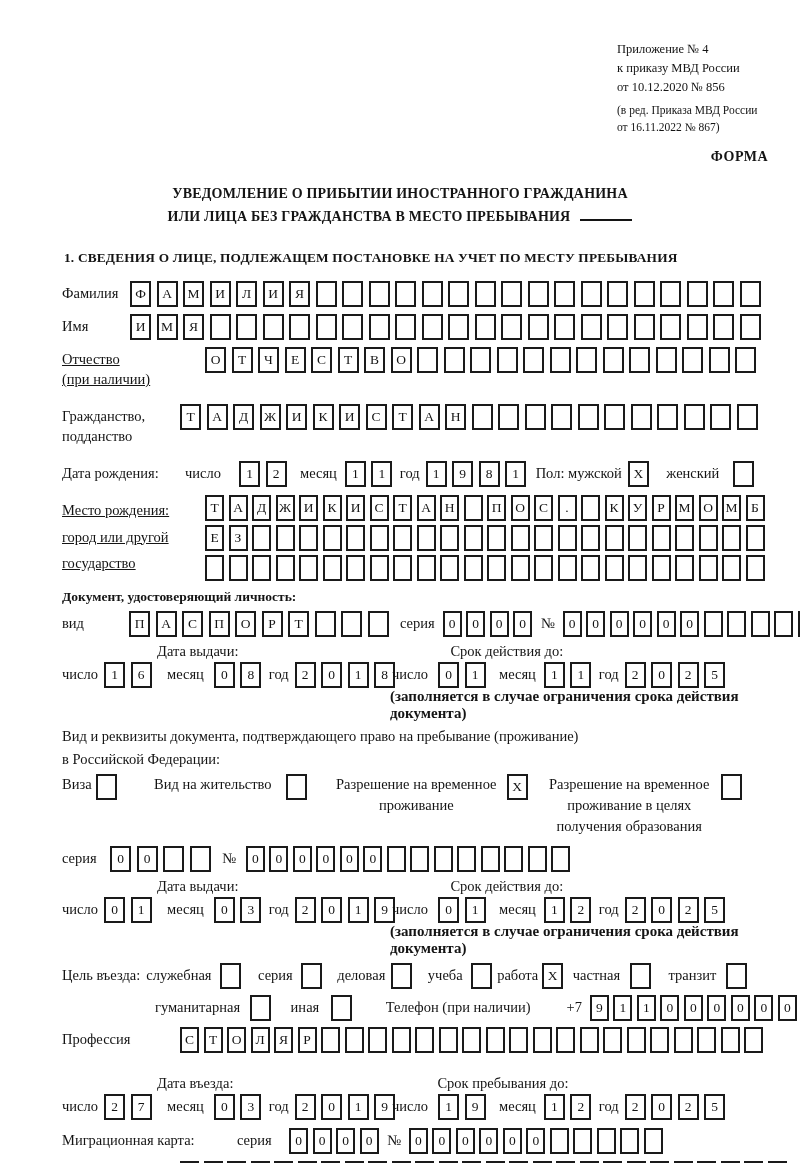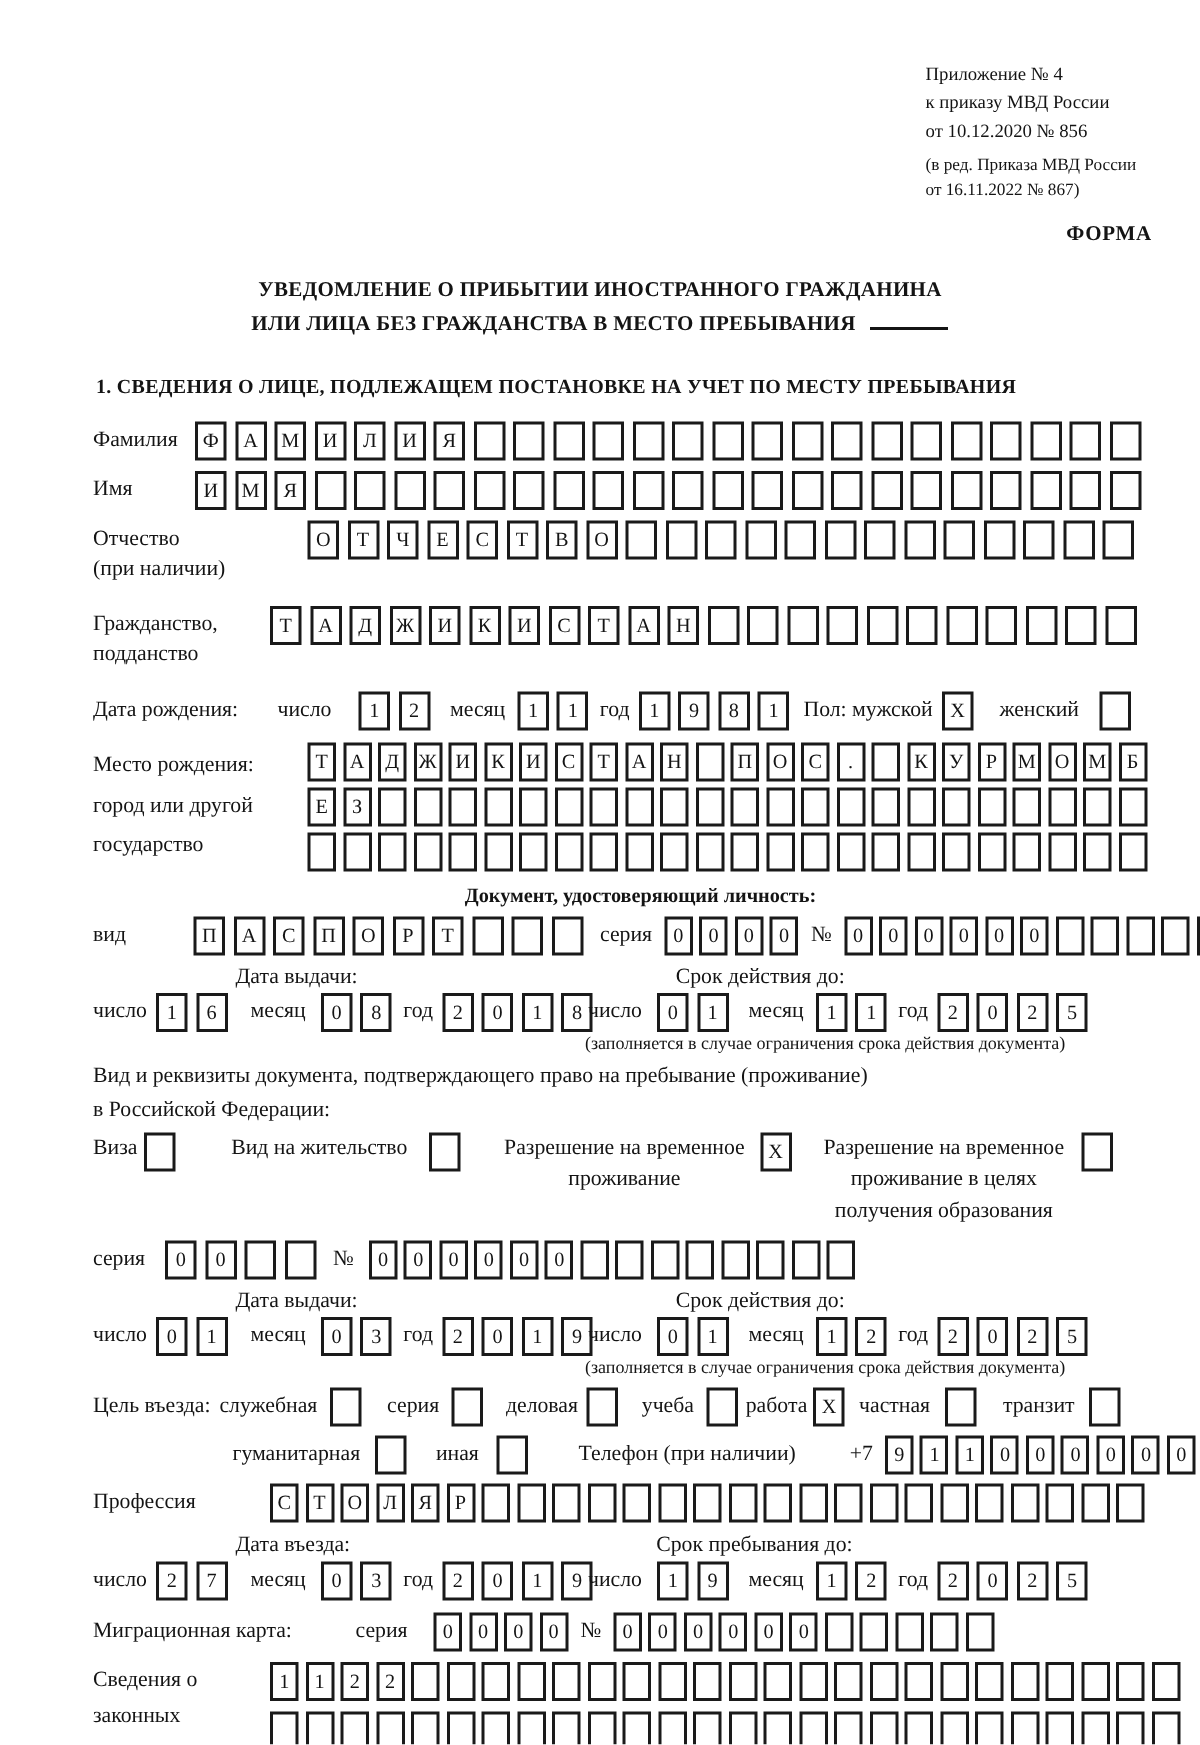--- a/index.html
+++ b/index.html
@@ -20,7 +20,7 @@
   .cell{box-sizing:border-box;flex:none;width:21px;height:26px;border:2px solid #1a1a1a;margin-right:5.5px;
         display:flex;align-items:center;justify-content:center;font-size:13.5px;background:#fff;}
   .md .cell{width:19px;margin-right:4.5px;}
-  .w68{width:68px;}.w118{width:118px;}.w143{width:143px;}.w67{width:67px;}
+  .w68{width:68px;}.w118{width:118px;}.w143{width:143px;text-decoration:underline;}.w67{width:67px;}
   .inl{padding-top:4px;flex:none;}
   .grid3 .cells{margin-bottom:4px;}
   .center-head{text-align:center;font-weight:bold;font-size:13.5px;margin:4px 0 6px 0;}

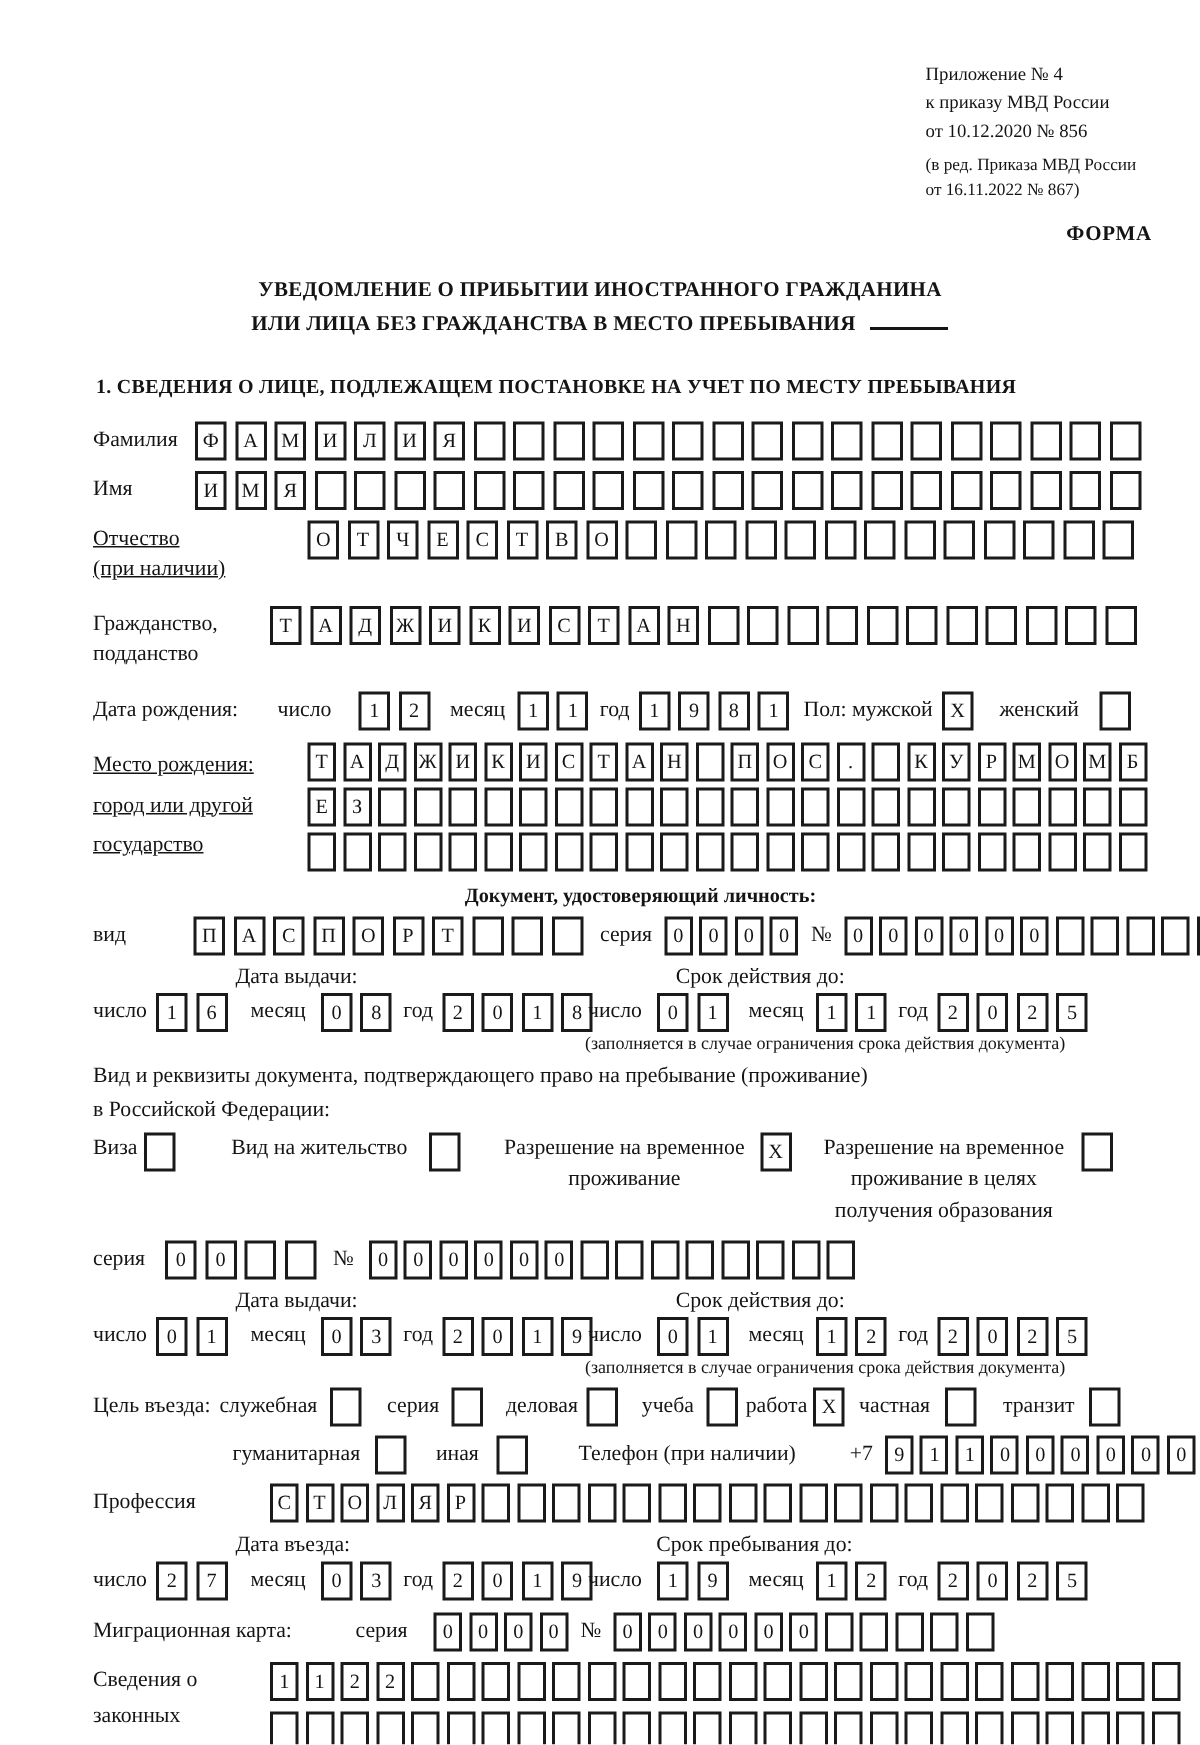--- a/index.html
+++ b/index.html
@@ -23,7 +23,7 @@
   .w68{width:68px;}.w118{width:118px;}.w143{width:143px;text-decoration:underline;}.w67{width:67px;}
   .inl{padding-top:4px;flex:none;}
   .grid3 .cells{margin-bottom:4px;}
-  .center-head{text-align:center;font-weight:bold;font-size:13.5px;margin:4px 0 6px 0;}
+  .center-head{font-weight:bold;font-size:13.5px;margin:4px 0 6px 0;}
   .datelbl{display:flex;font-size:14.5px;margin-bottom:2px;}
   .note{font-size:12px;margin:-3px 0 6px 328px;}
   .line2{line-height:21px;text-align:center;}

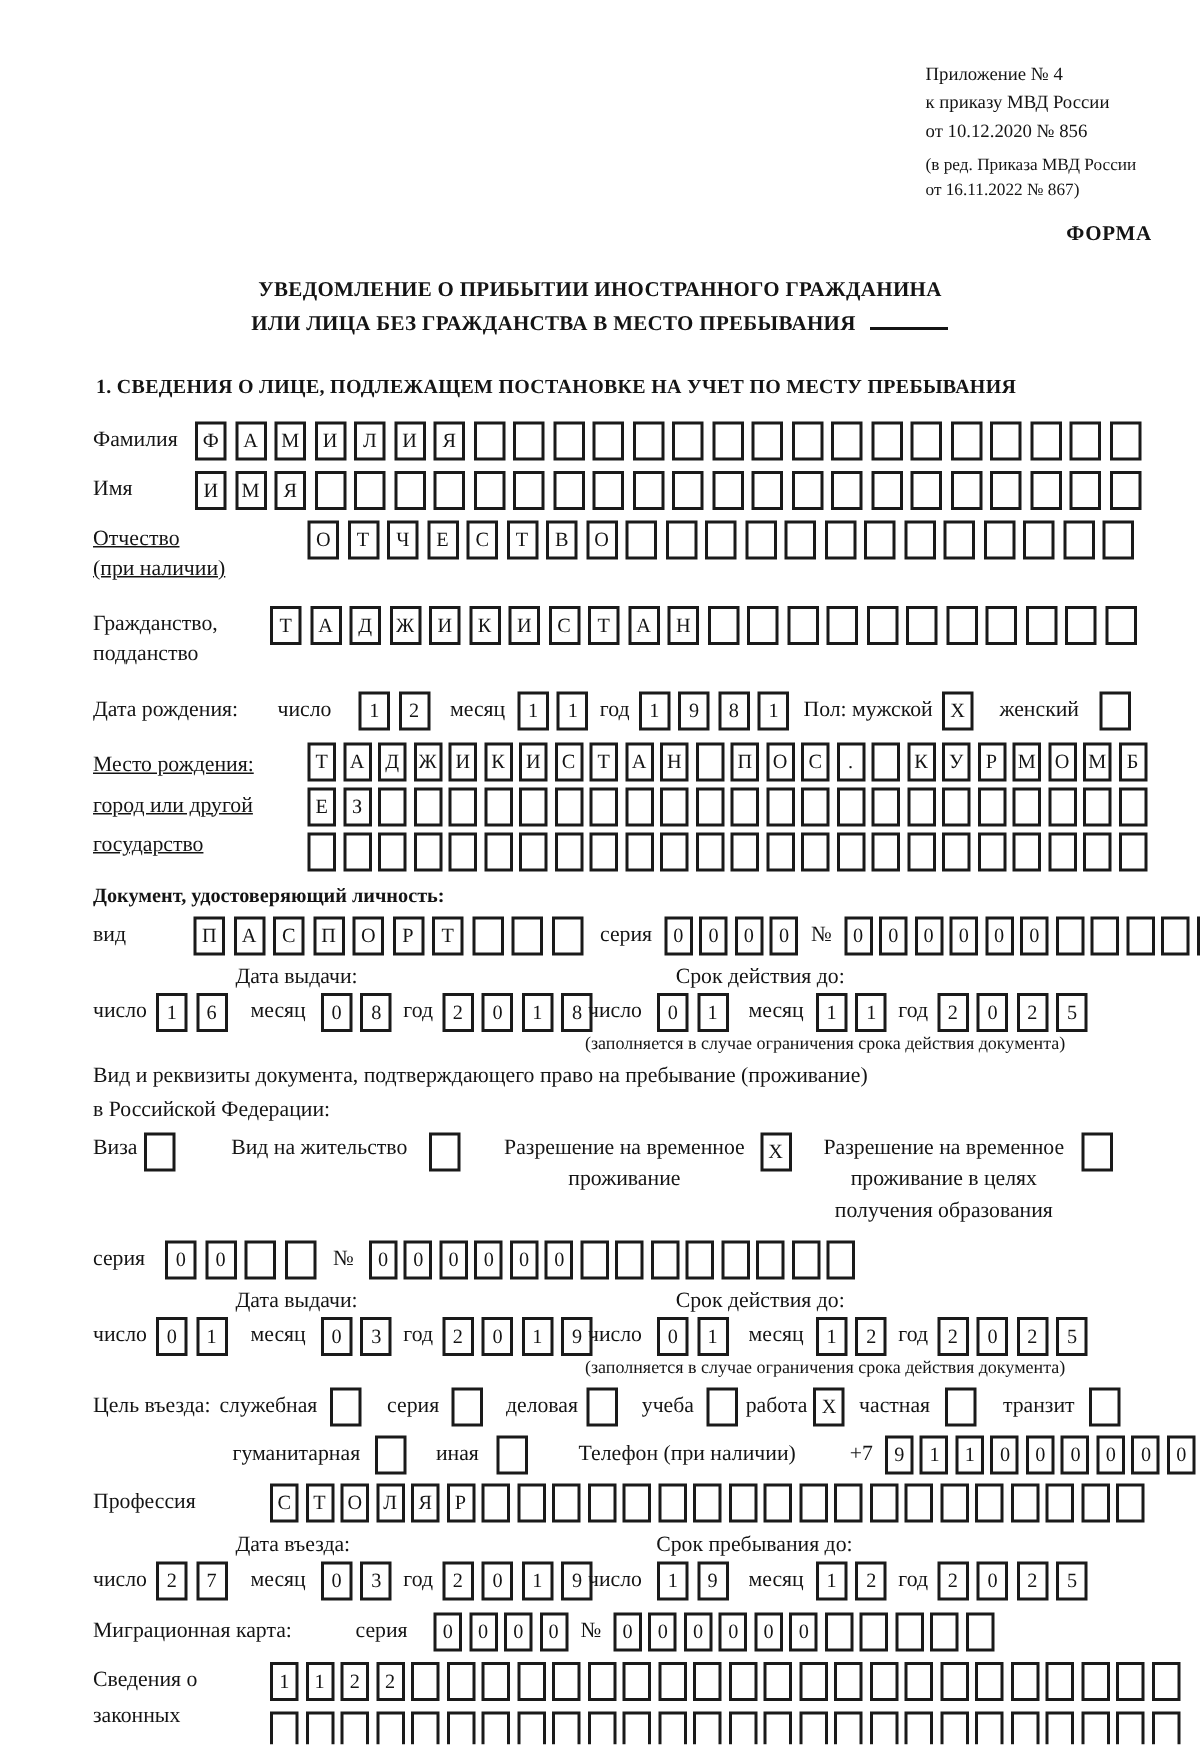--- a/index.html
+++ b/index.html
@@ -25,7 +25,7 @@
   .grid3 .cells{margin-bottom:4px;}
   .center-head{font-weight:bold;font-size:13.5px;margin:4px 0 6px 0;}
   .datelbl{display:flex;font-size:14.5px;margin-bottom:2px;}
-  .note{font-size:12px;margin:-3px 0 6px 328px;}
+  .note{font-size:15px;margin:-3px 0 6px 328px;font-weight:bold;}
   .line2{line-height:21px;text-align:center;}
 </style>
 </head>

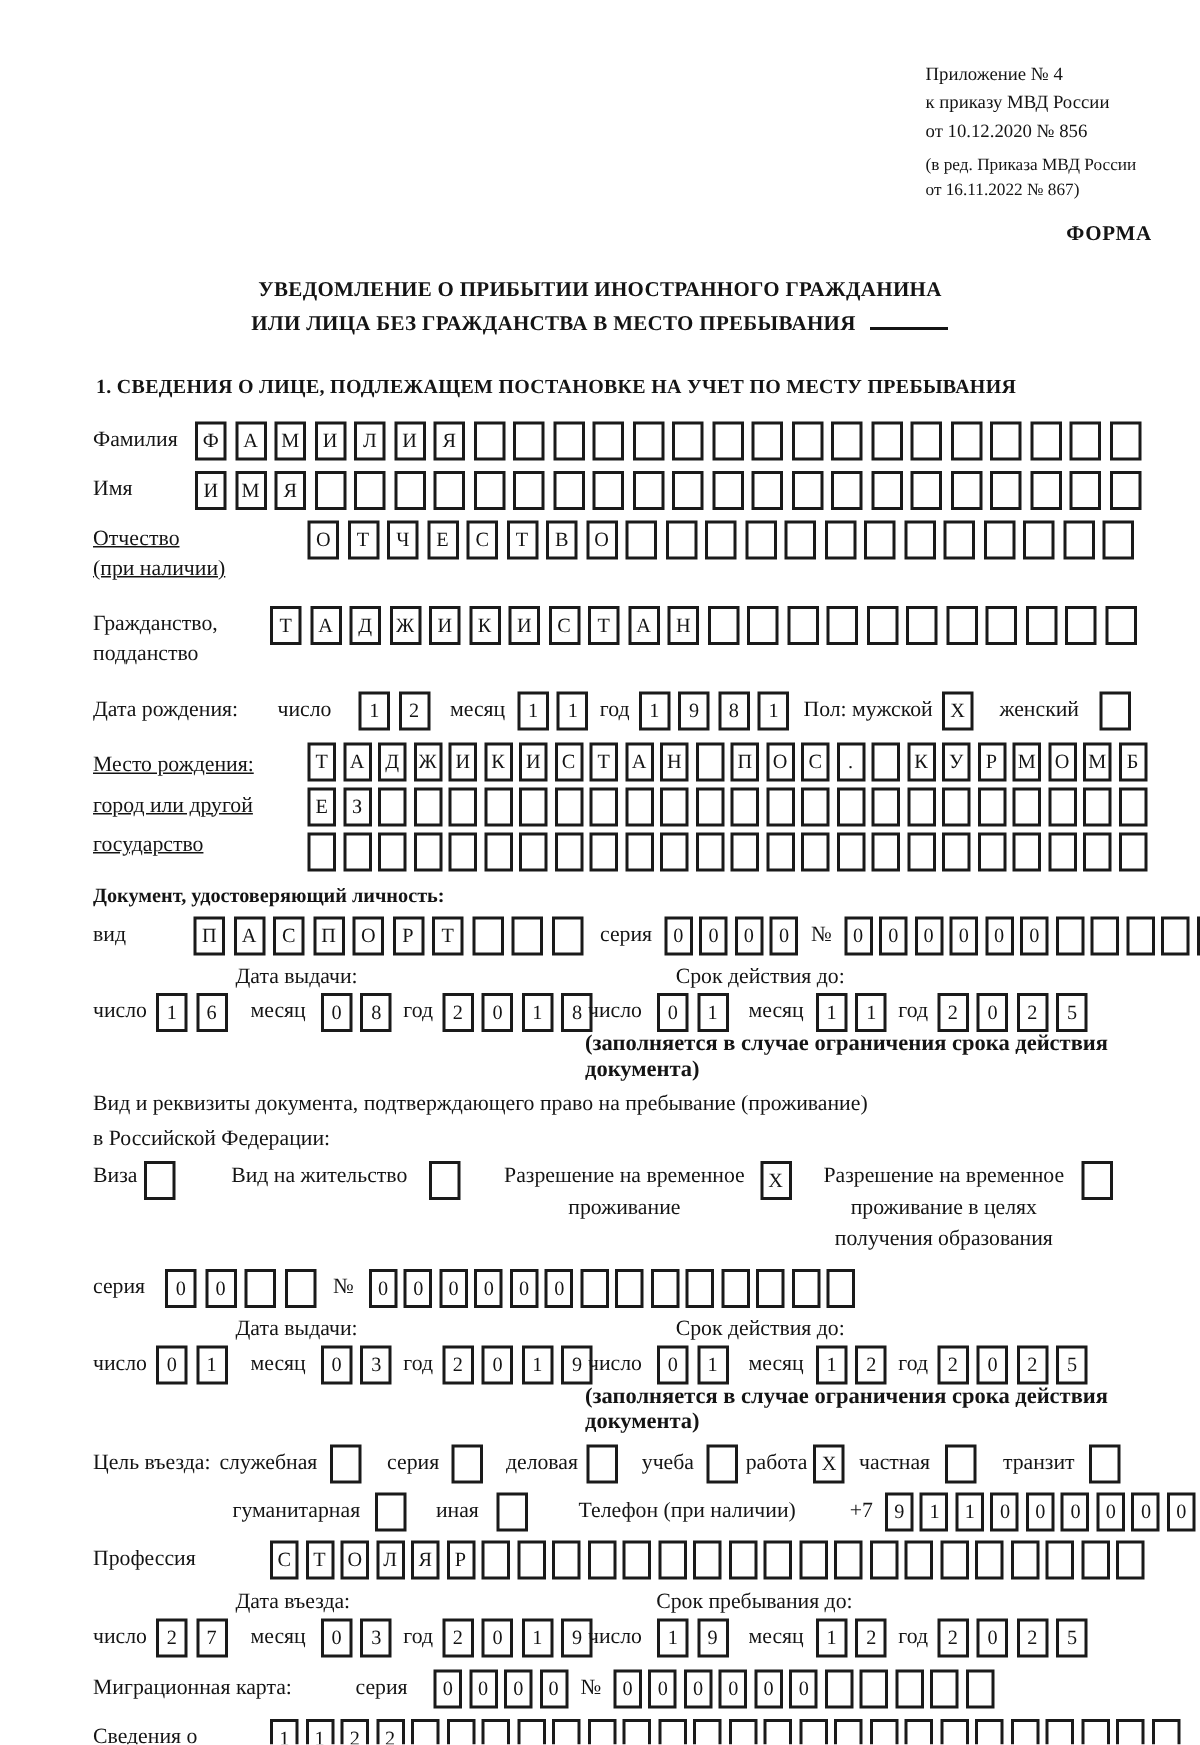--- a/index.html
+++ b/index.html
@@ -529,7 +529,7 @@
         </span>
     </div>
 
-    <div class="row" style="margin-bottom:7px">
+    <div class="row" style="margin-bottom:22px">
       <span class="lbl w118">Профессия</span>
       <span class="cells md">
           <span class="cell">С</span>

